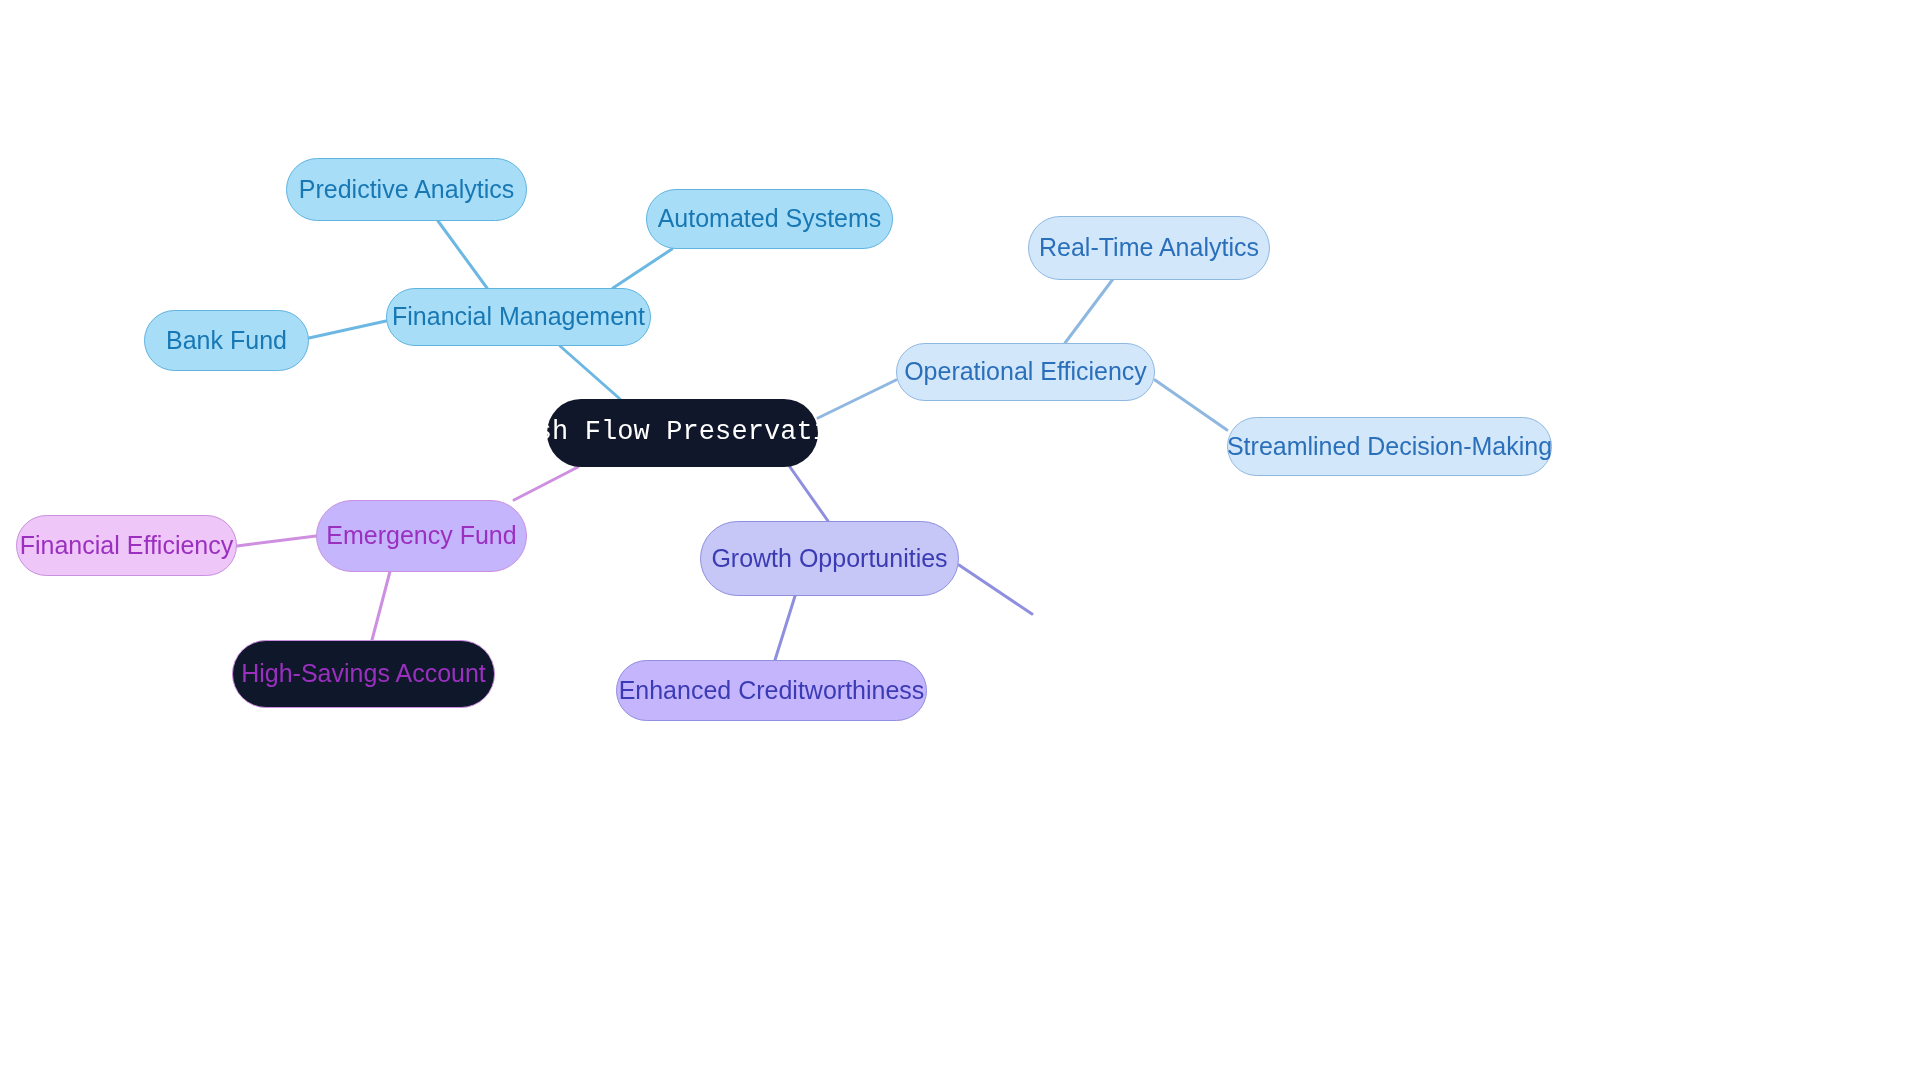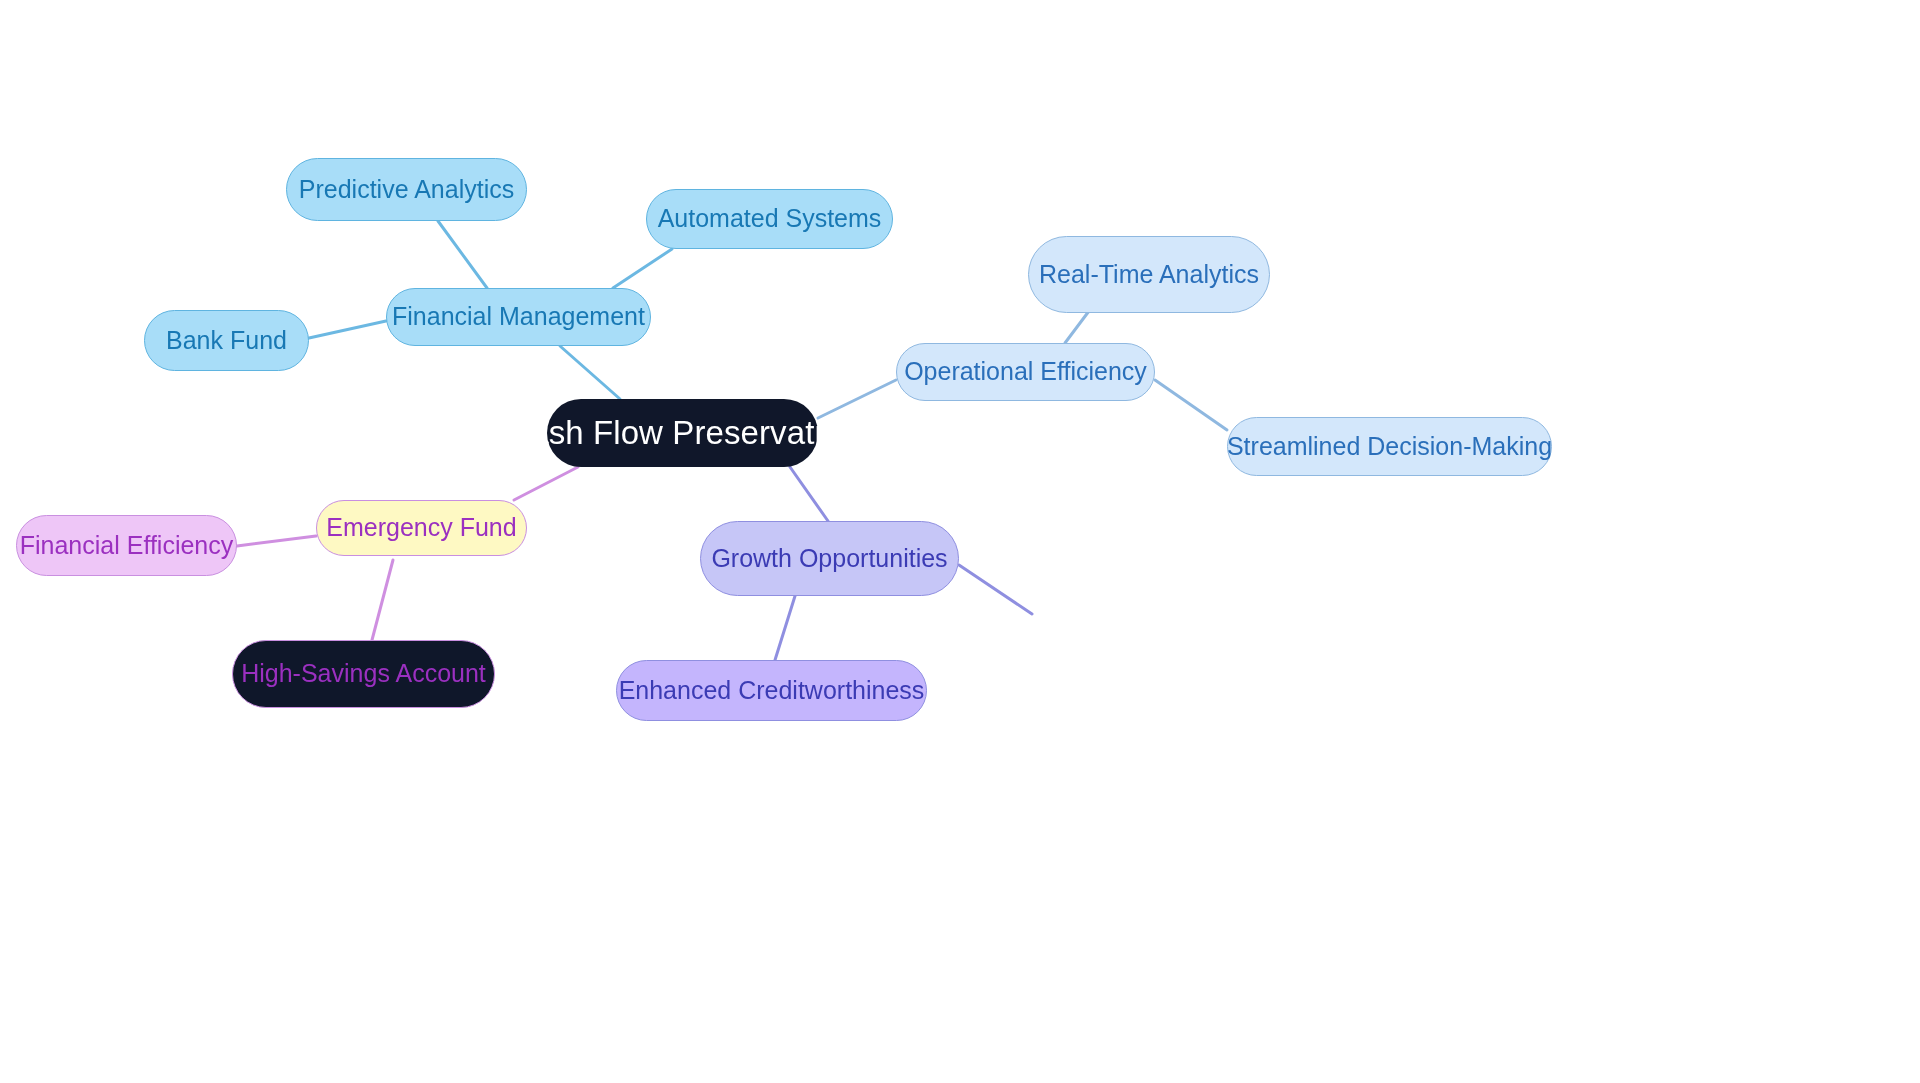--- a/index.html
+++ b/index.html
@@ -86,7 +86,7 @@
     <div class="node node-branch" style="left: 896px; top: 343px; width: 259px; height: 58px; background: rgb(211, 231, 251); color: rgb(42, 111, 186); border-color: rgb(143, 184, 224);">
       <span>Operational Efficiency</span>
     </div>
-    <div class="node node-leaf" style="left: 1028px; top: 236px; width: 242px; height: 77px; background: rgb(211, 231, 251); color: rgb(42, 111, 186); border-color: rgb(143, 184, 224); text-align: right;">
+    <div class="node node-leaf" style="left: 1028px; top: 216px; width: 242px; height: 64px; background: rgb(211, 231, 251); color: rgb(42, 111, 186); border-color: rgb(143, 184, 224); text-align: right;">
       <span>Real-Time Analytics</span>
     </div>
     <div class="node node-leaf" style="left: 1227px; top: 417px; width: 325px; height: 59px; background: rgb(211, 231, 251); color: rgb(42, 111, 186); border-color: rgb(143, 184, 224);">

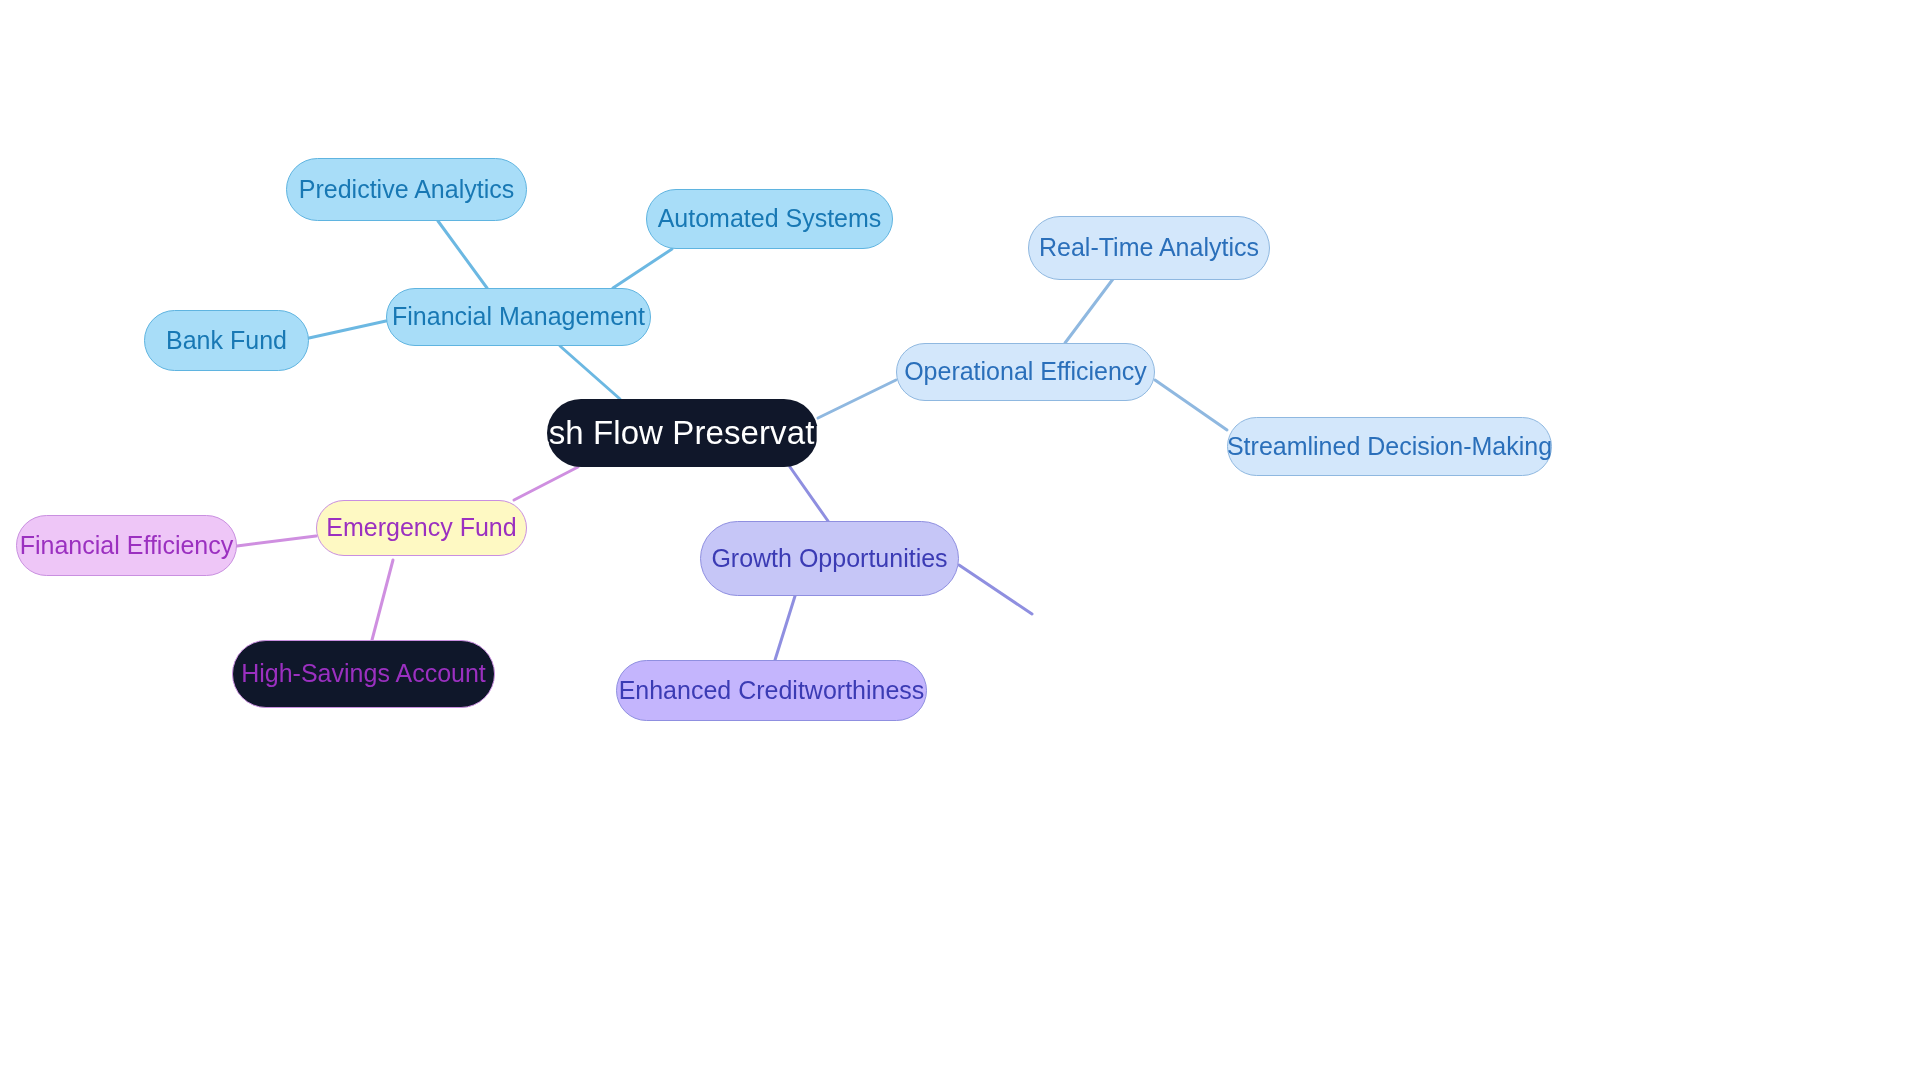--- a/index.html
+++ b/index.html
@@ -43,8 +43,9 @@
   .node-root {
     border-radius: 36px;
     border-width: 0;
-    font-size: 33px;
+    font-size: 27px;
     letter-spacing: 0.1px;
+    font-family: Liberation Mono, monospace;
   }
   .node-branch { font-size: 25px; }
   .node-leaf   { font-size: 25px; }

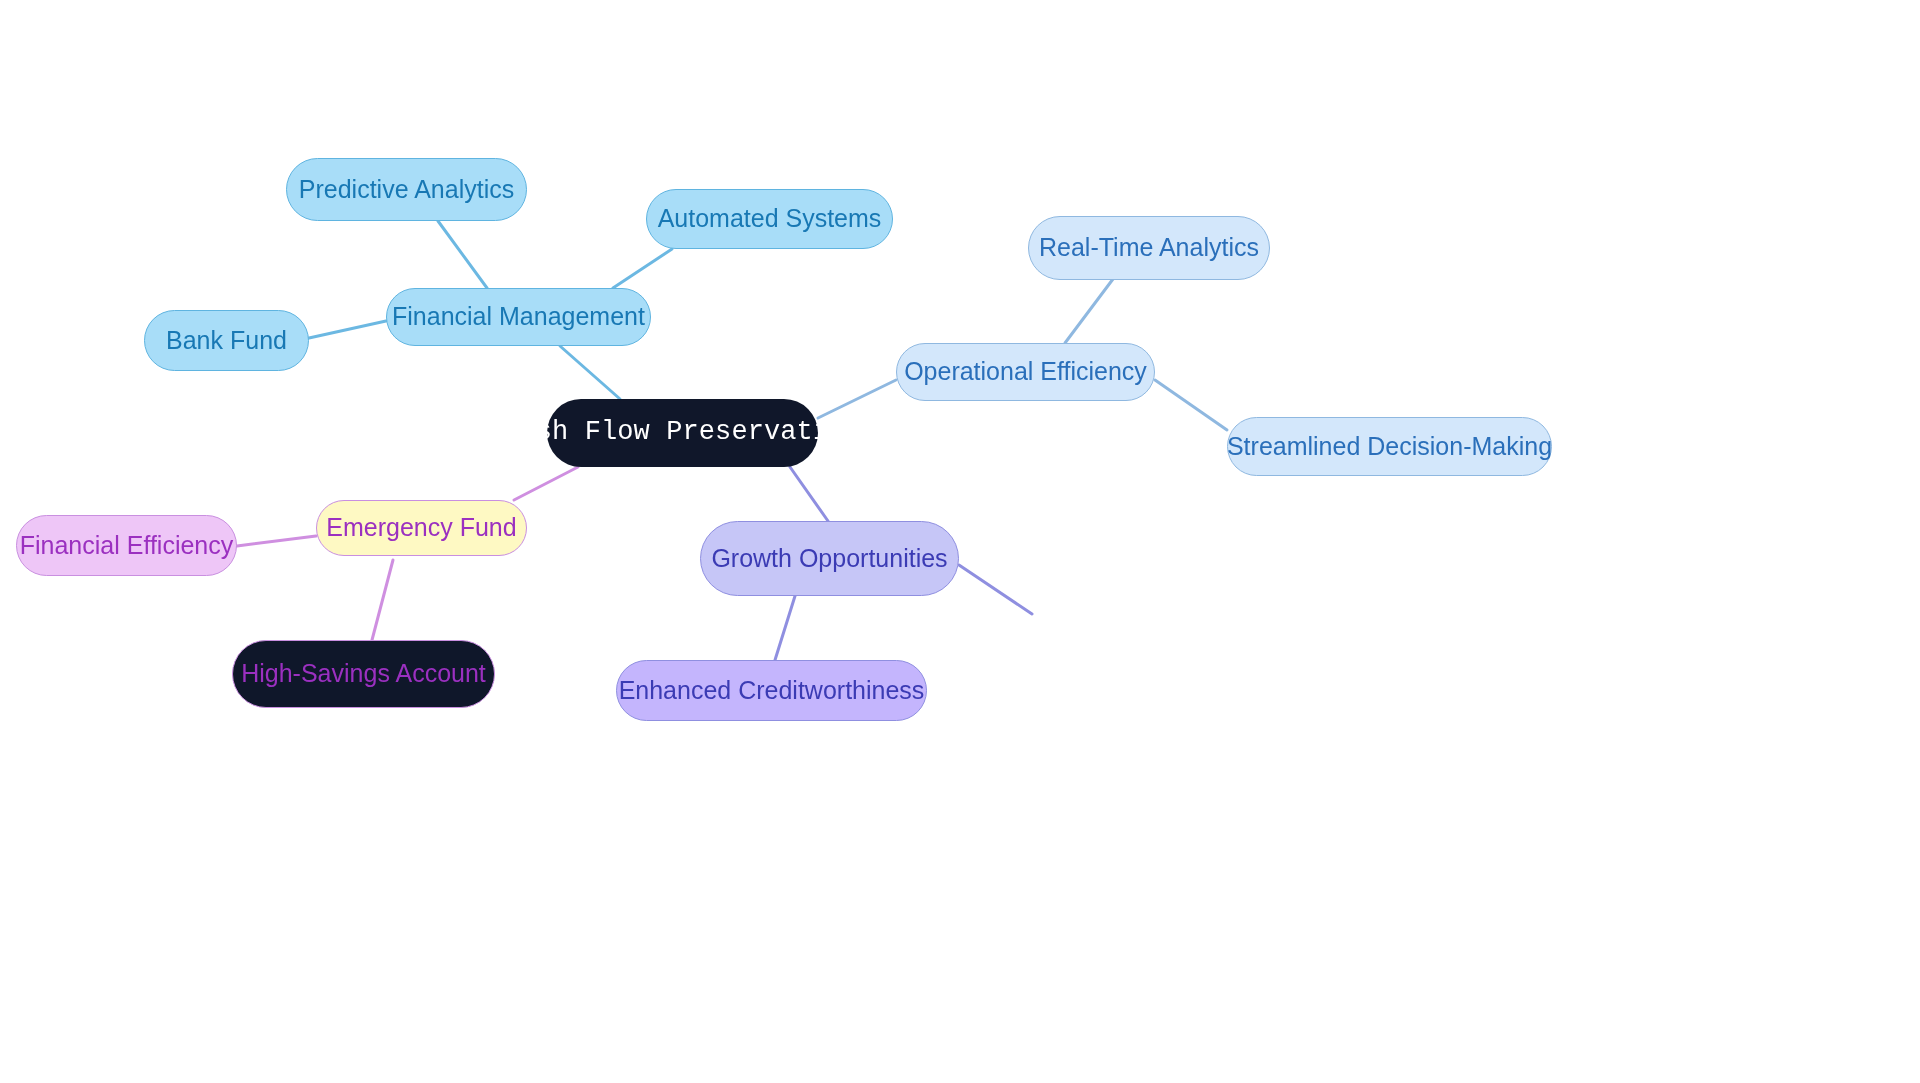--- a/index.html
+++ b/index.html
@@ -99,7 +99,7 @@
     <div class="node node-leaf" style="left: 616px; top: 660px; width: 311px; height: 61px; background: #c4b5fd; color: rgb(59, 59, 180); border-color: rgb(143, 143, 224);">
       <span>Enhanced Creditworthiness</span>
     </div>
-    <div class="node node-branch" style="left: 316px; top: 500px; width: 211px; height: 56px; background: #fef9c3; color: rgb(155, 48, 192); border-color: rgb(201, 143, 224);">
+    <div class="node node-branch" style="left: 316px; top: 500px; width: 211px; height: 72px; background: #c4b5fd; color: rgb(155, 48, 192); border-color: rgb(201, 143, 224);">
       <span>Emergency Fund</span>
     </div>
     <div class="node node-leaf" style="left: 16px; top: 515px; width: 221px; height: 61px; background: rgb(238, 198, 247); color: rgb(155, 48, 192); border-color: rgb(201, 143, 224);">

